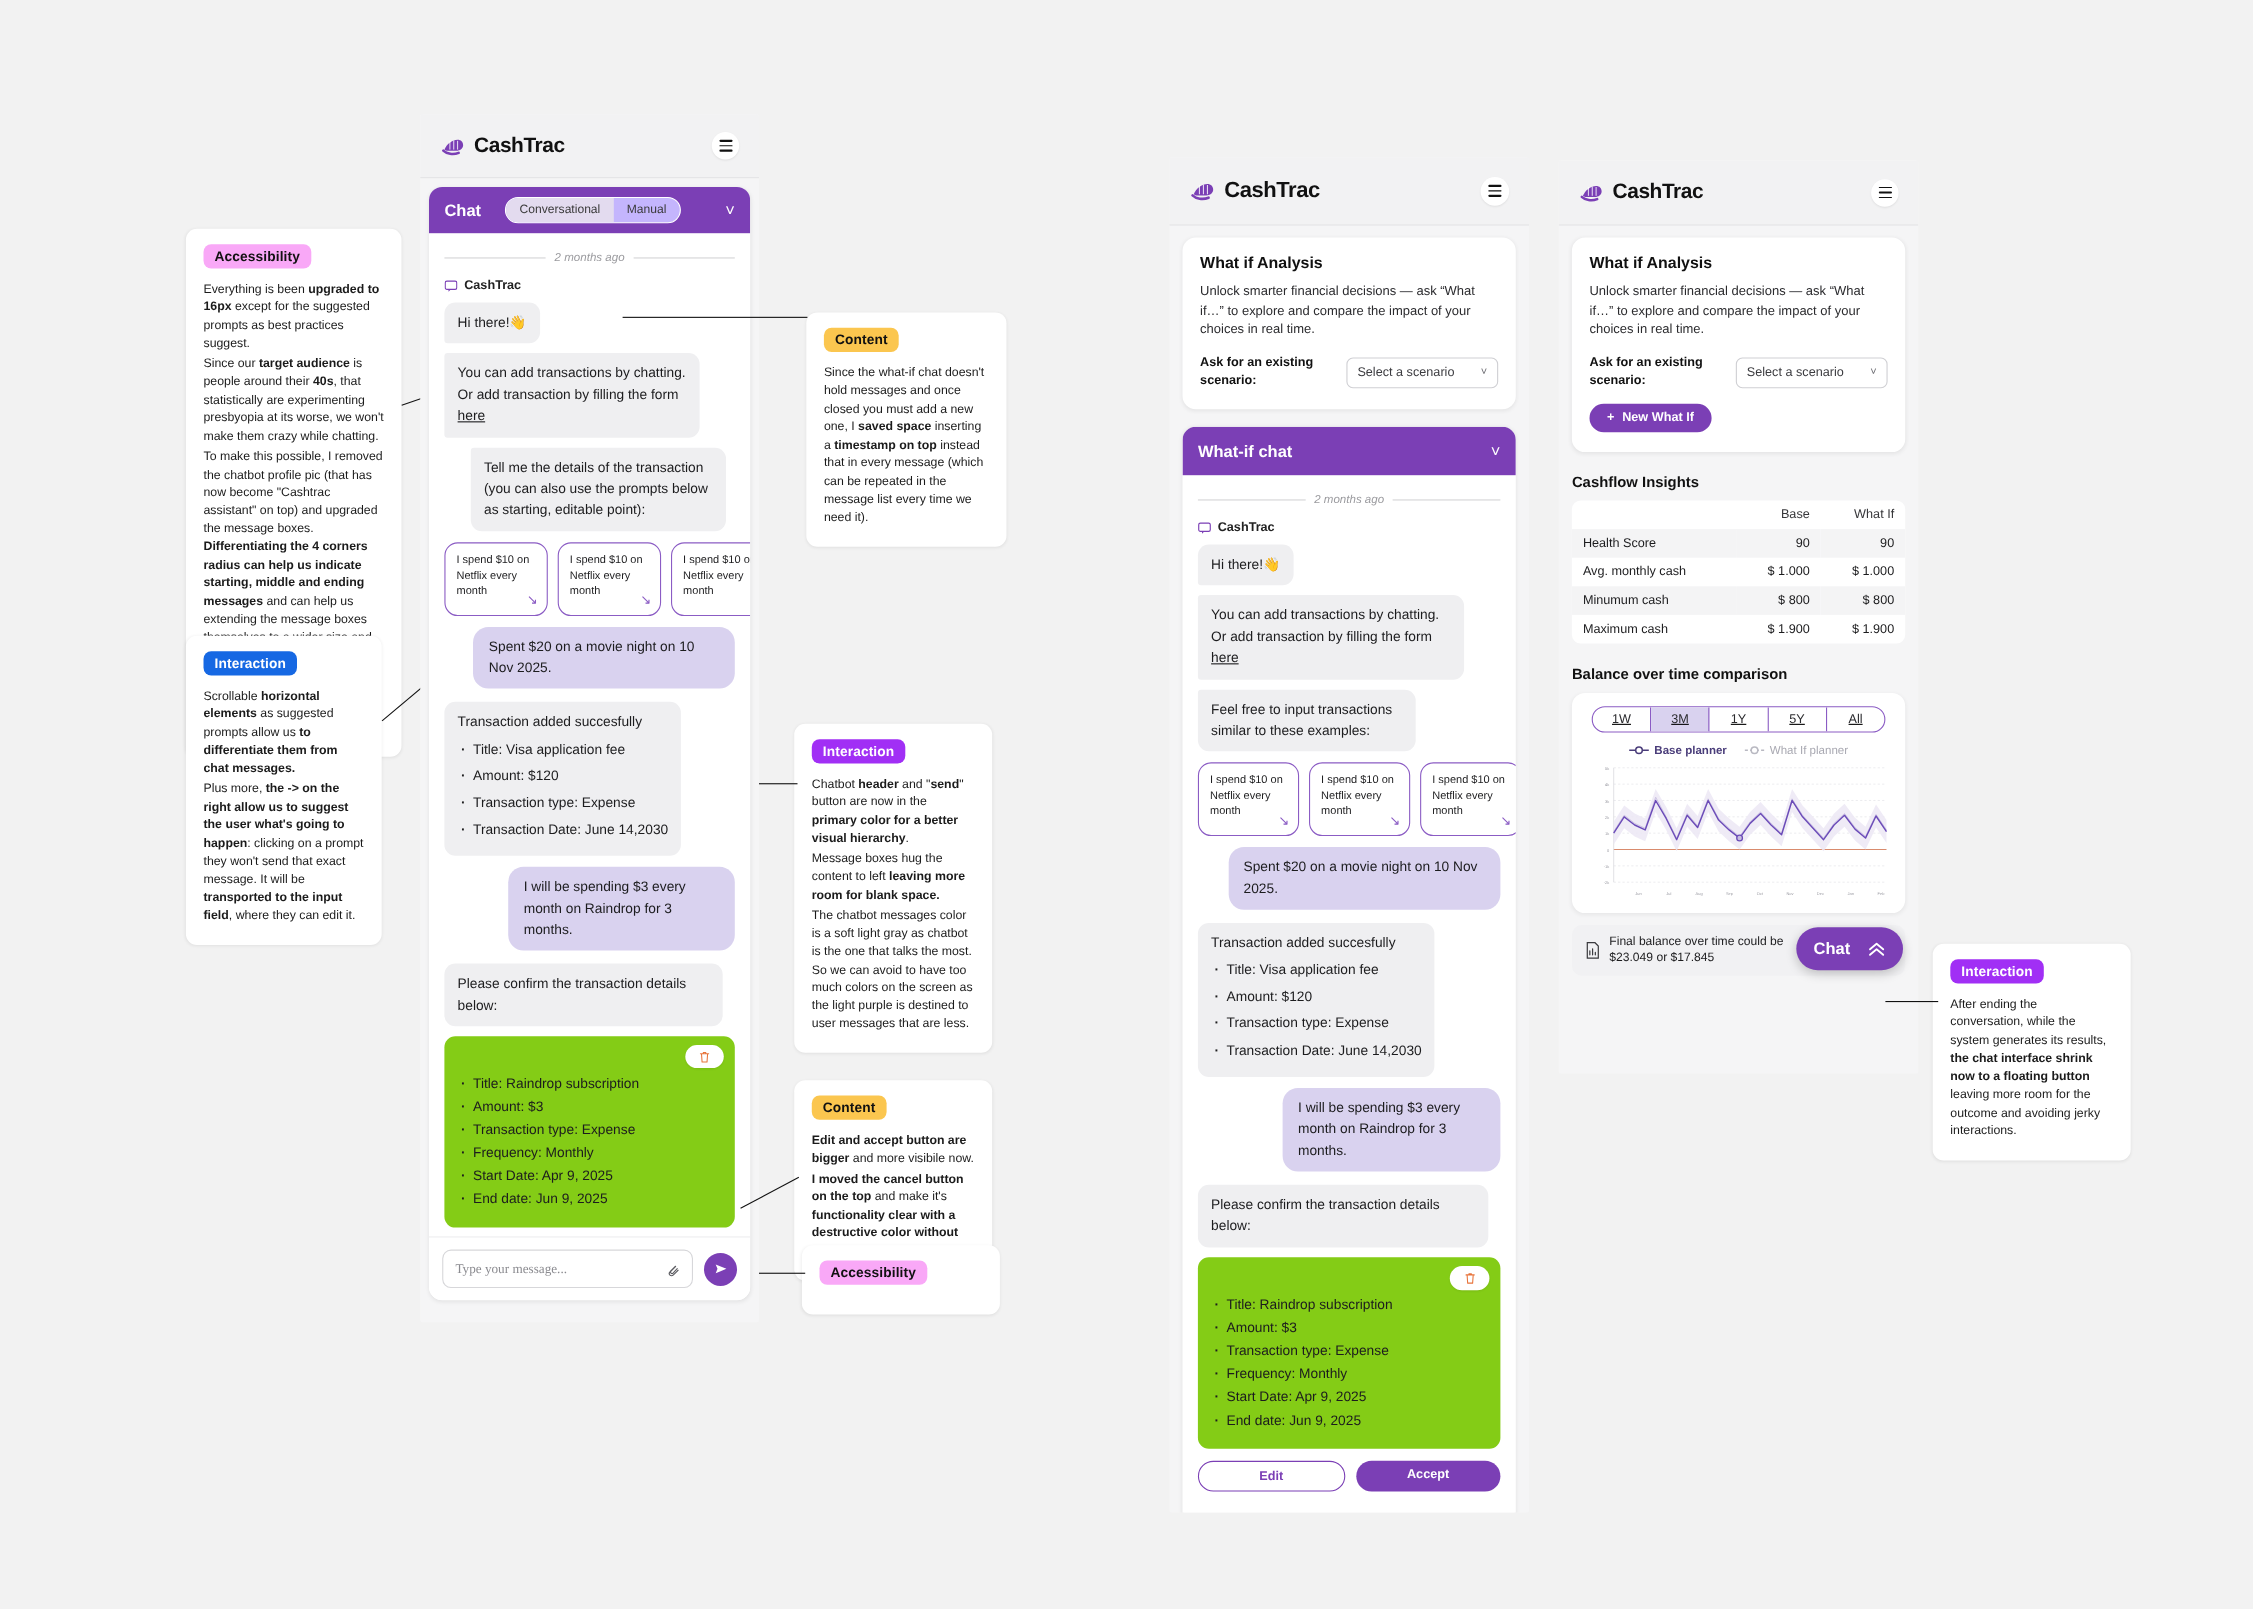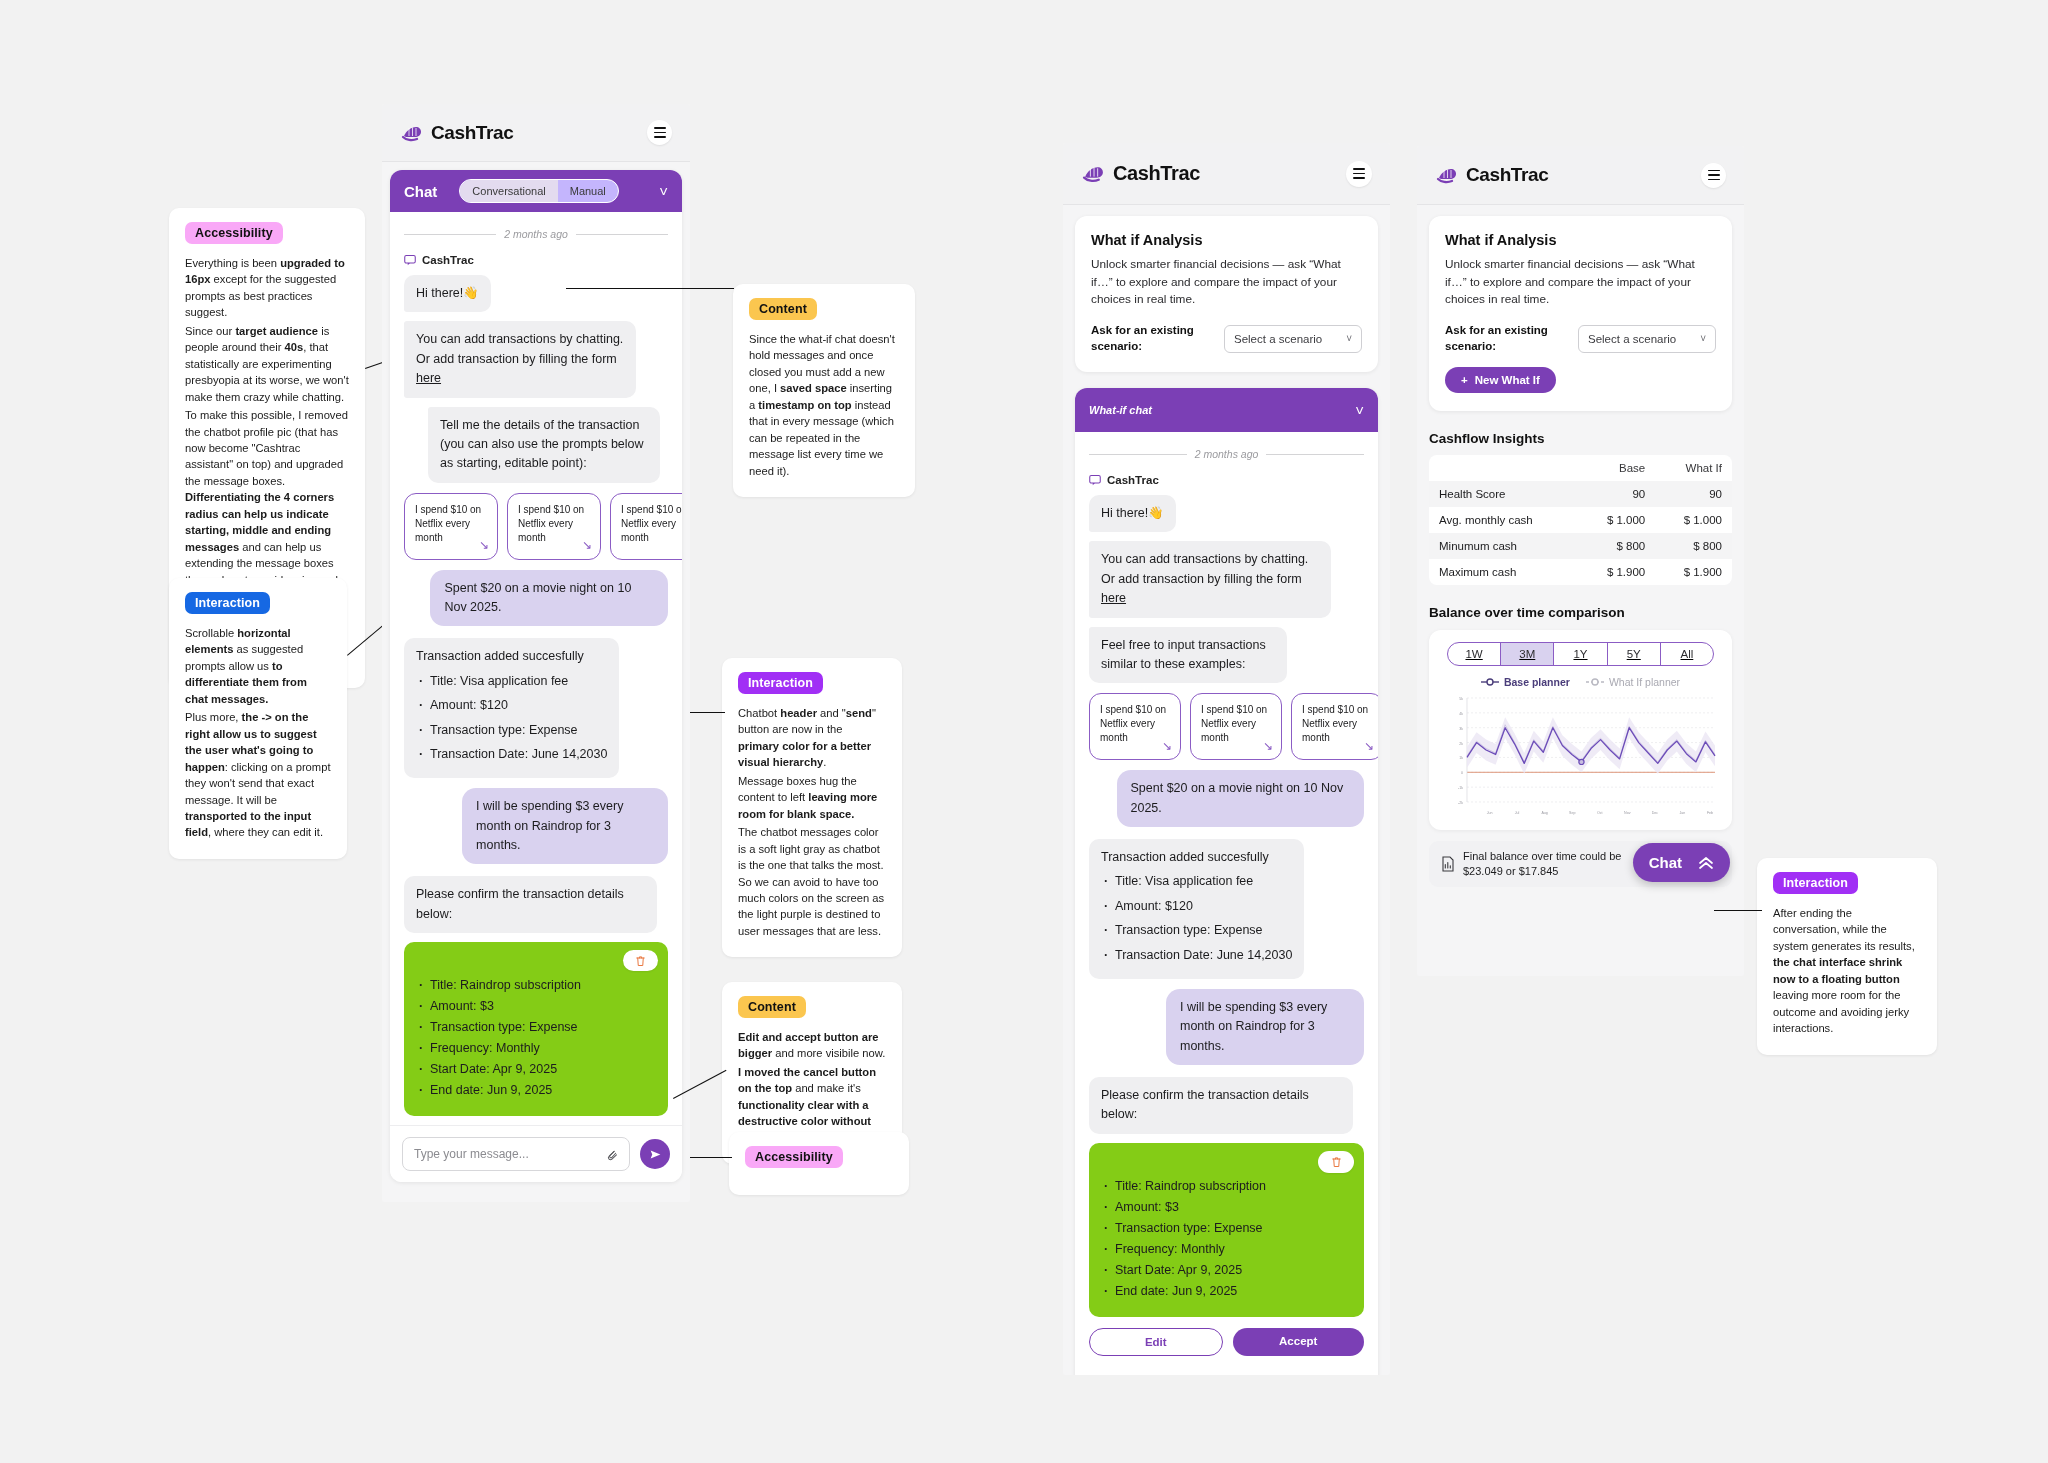--- a/index.html
+++ b/index.html
@@ -445,7 +445,7 @@
 
     <div class="chat-card" style="margin:16px 12px 12px 12px; height:1056px;">
       <div class="chat-header" style="height:44px;">
-        <div class="chat-title" style="font-size:11px;font-style:italic;">What-if chat</div>
+        <div class="chat-title" style="font-size:15px;">What-if chat</div>
         <div class="chev">˅</div>
       </div>
 

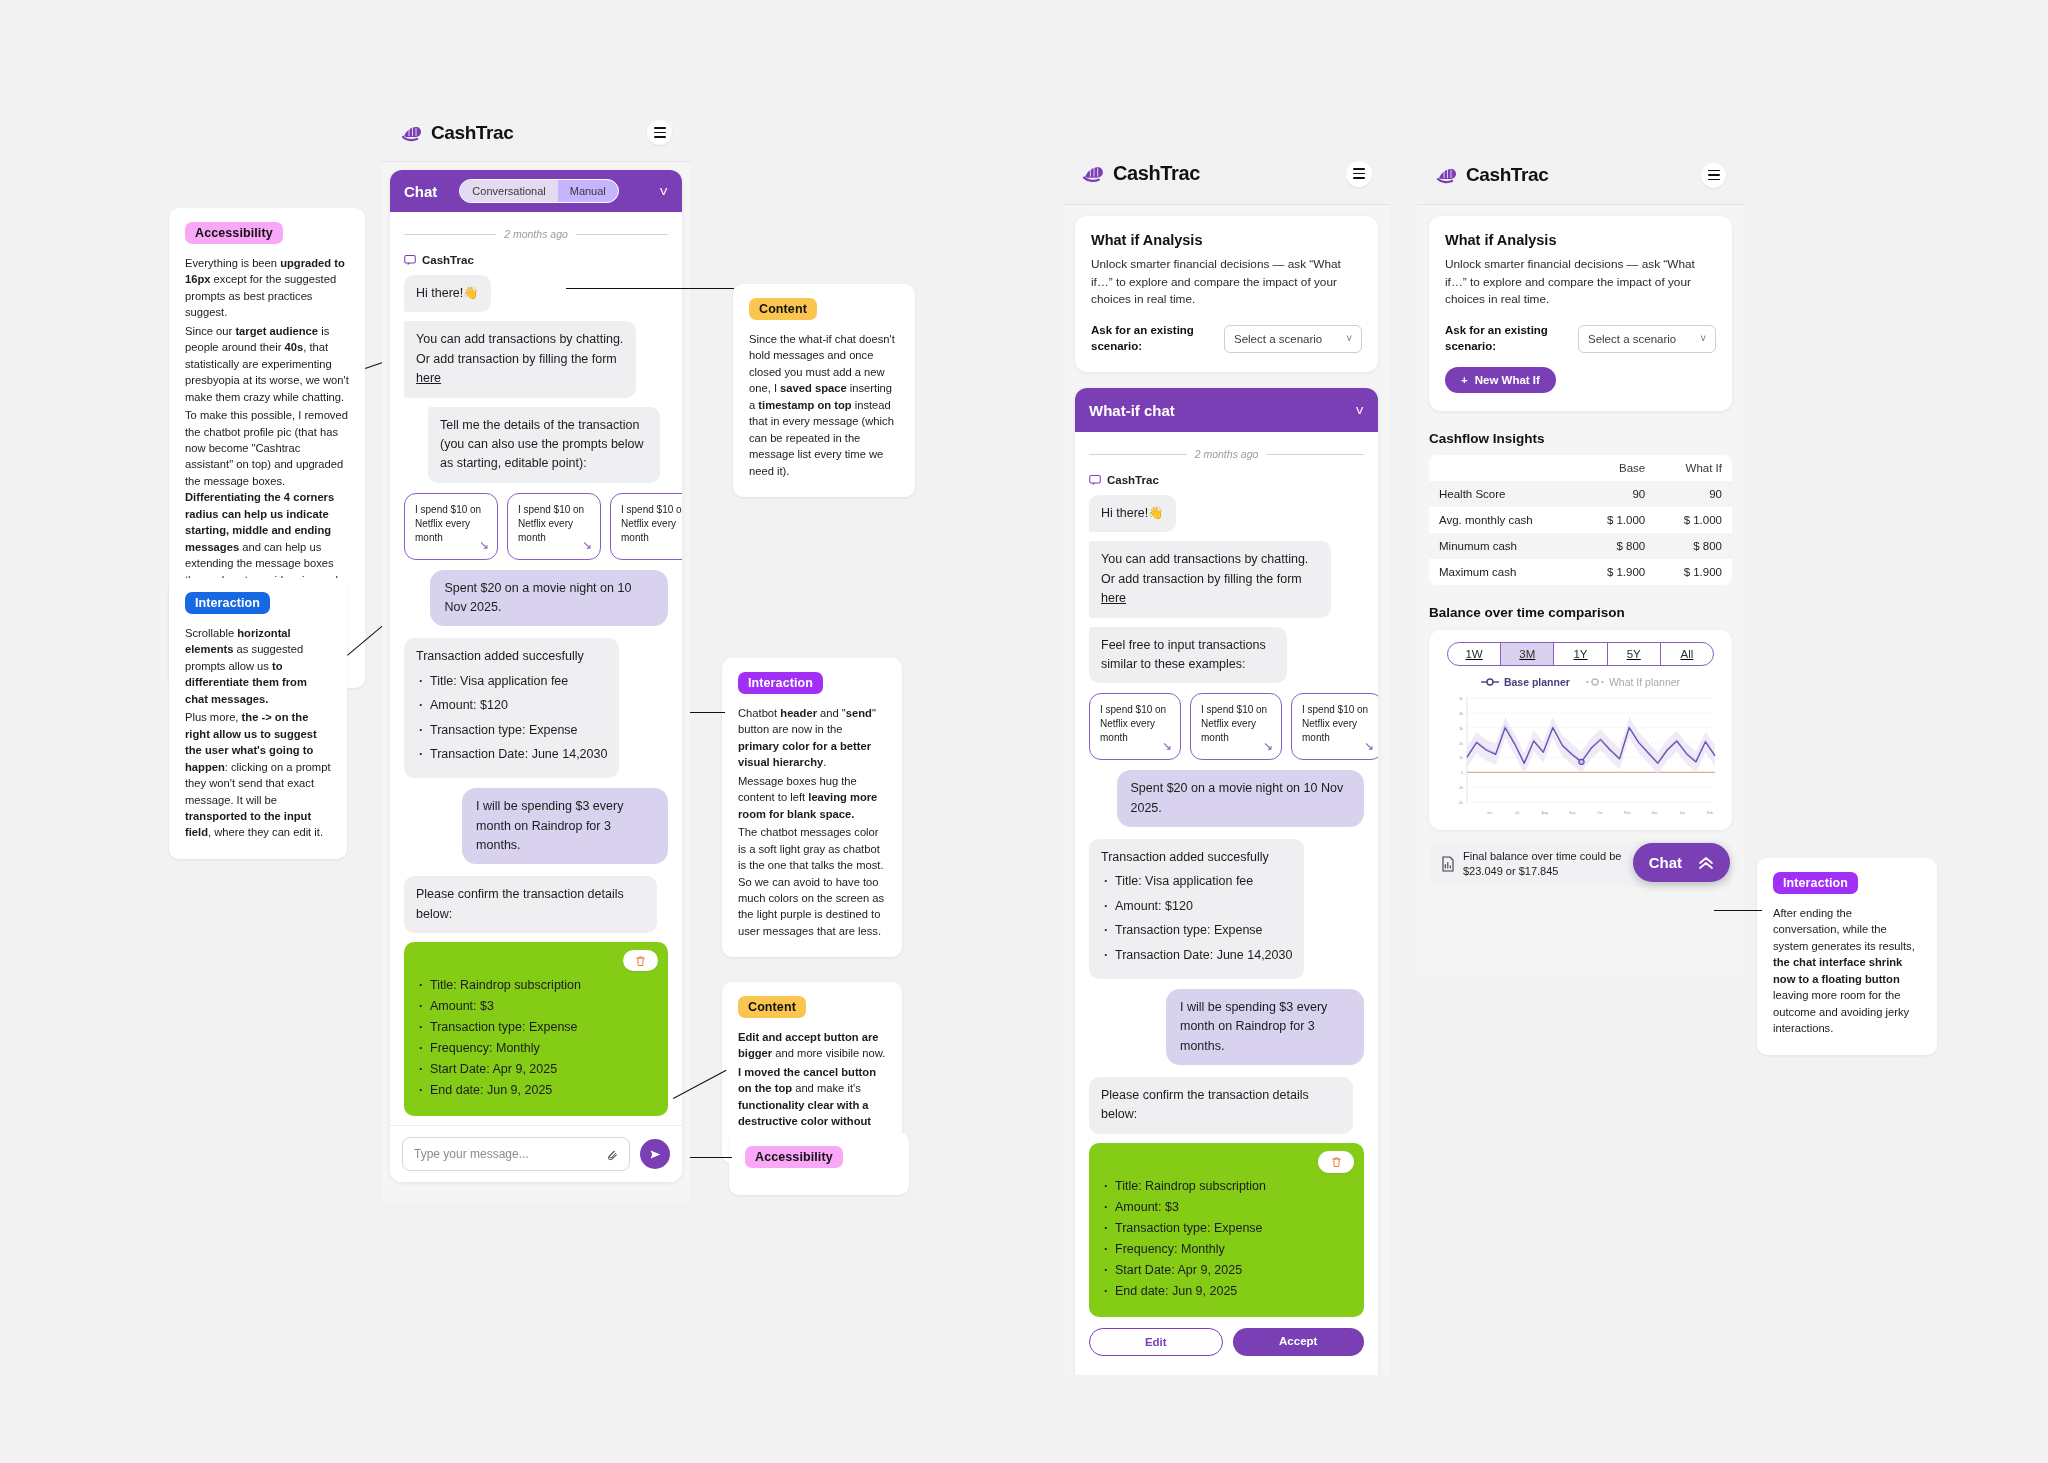--- a/index.html
+++ b/index.html
@@ -172,6 +172,7 @@
     border: 1px solid #d7d7da; border-radius: 8px;
     padding: 9px 11px;
     color: #8b8b90;
+    font-family: Liberation Serif, serif;
   }
   .send-btn {
     background: #7b3fb5; border-radius: 50%;

